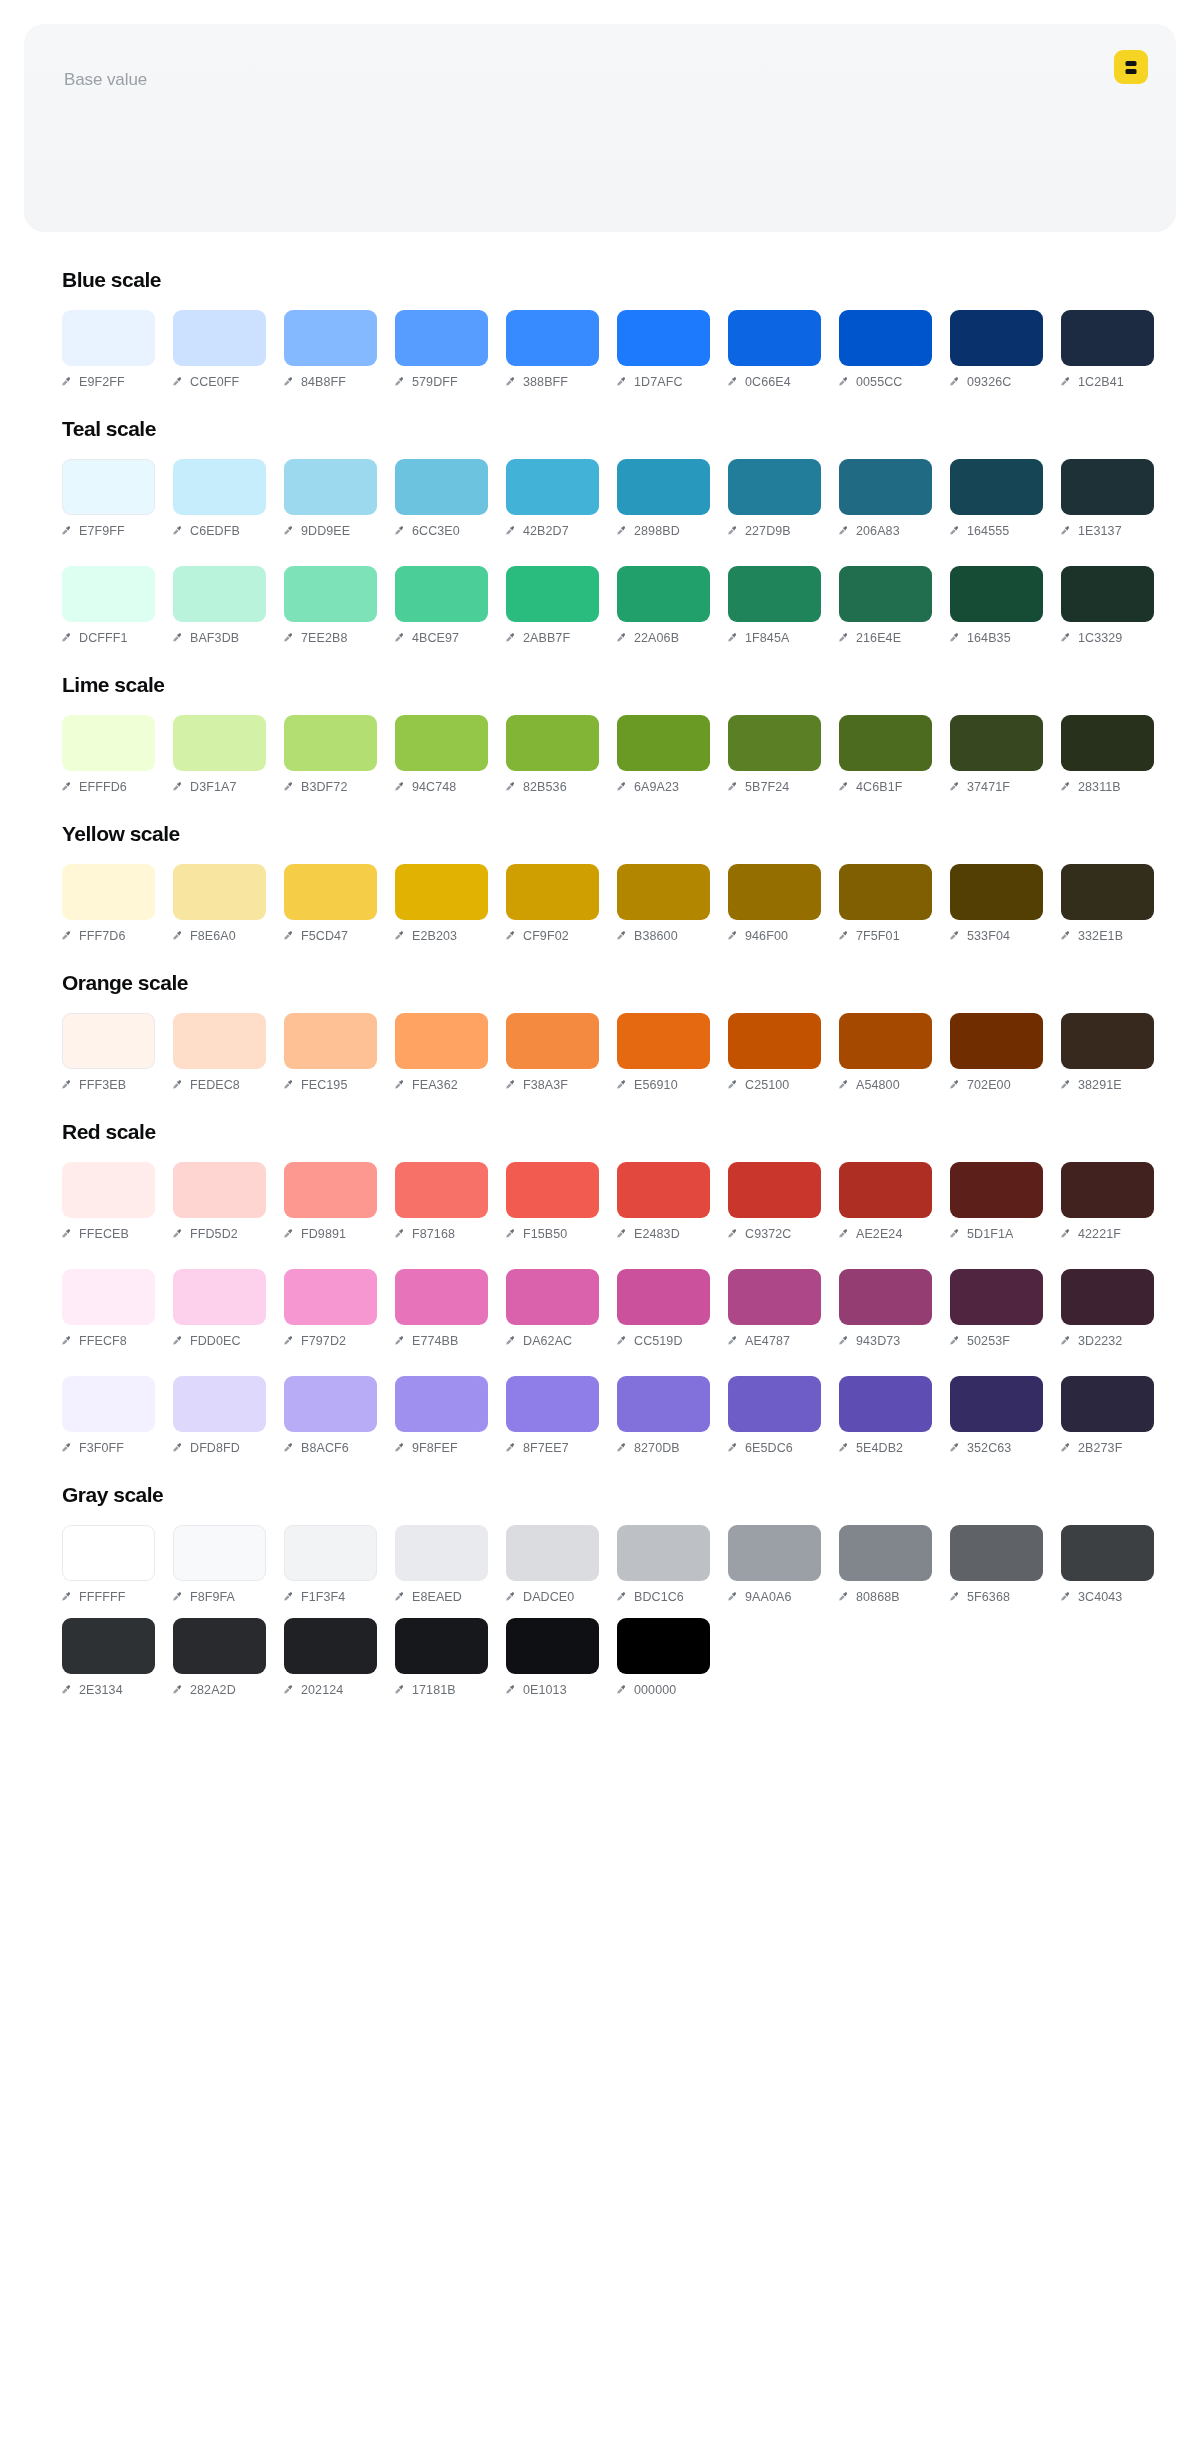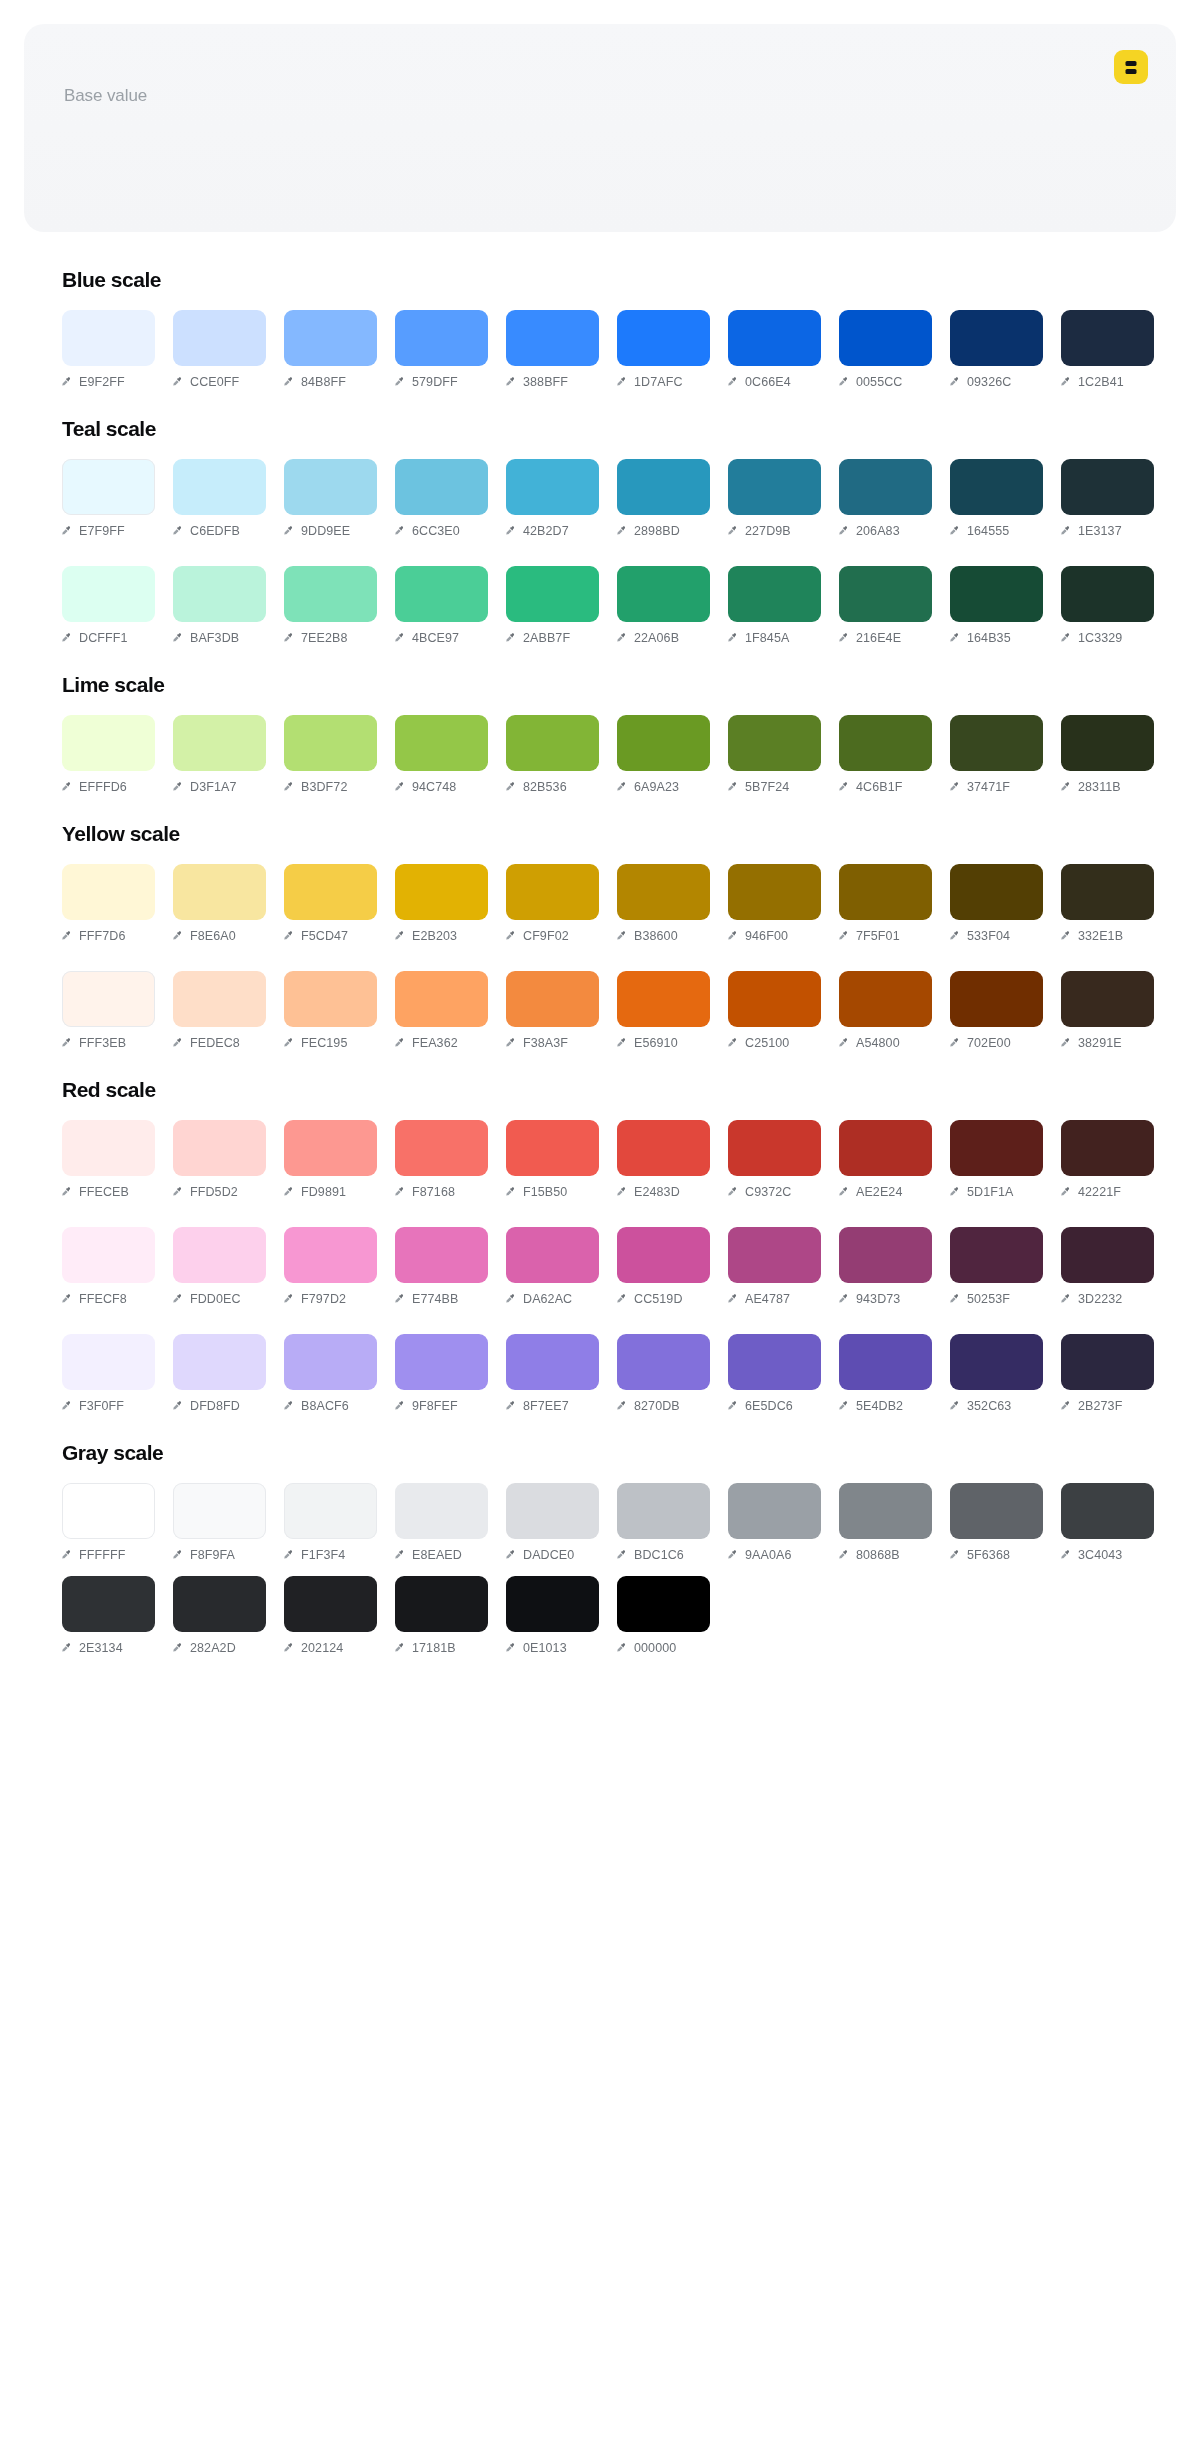--- a/index.html
+++ b/index.html
@@ -30,7 +30,7 @@
     margin-top: 16px;
   }
   .header-subtitle {
-    margin-top: 22px;
+    margin-top: 6px;
     font-size: 17px;
     color: #9aa0a6;
     font-weight: 400;

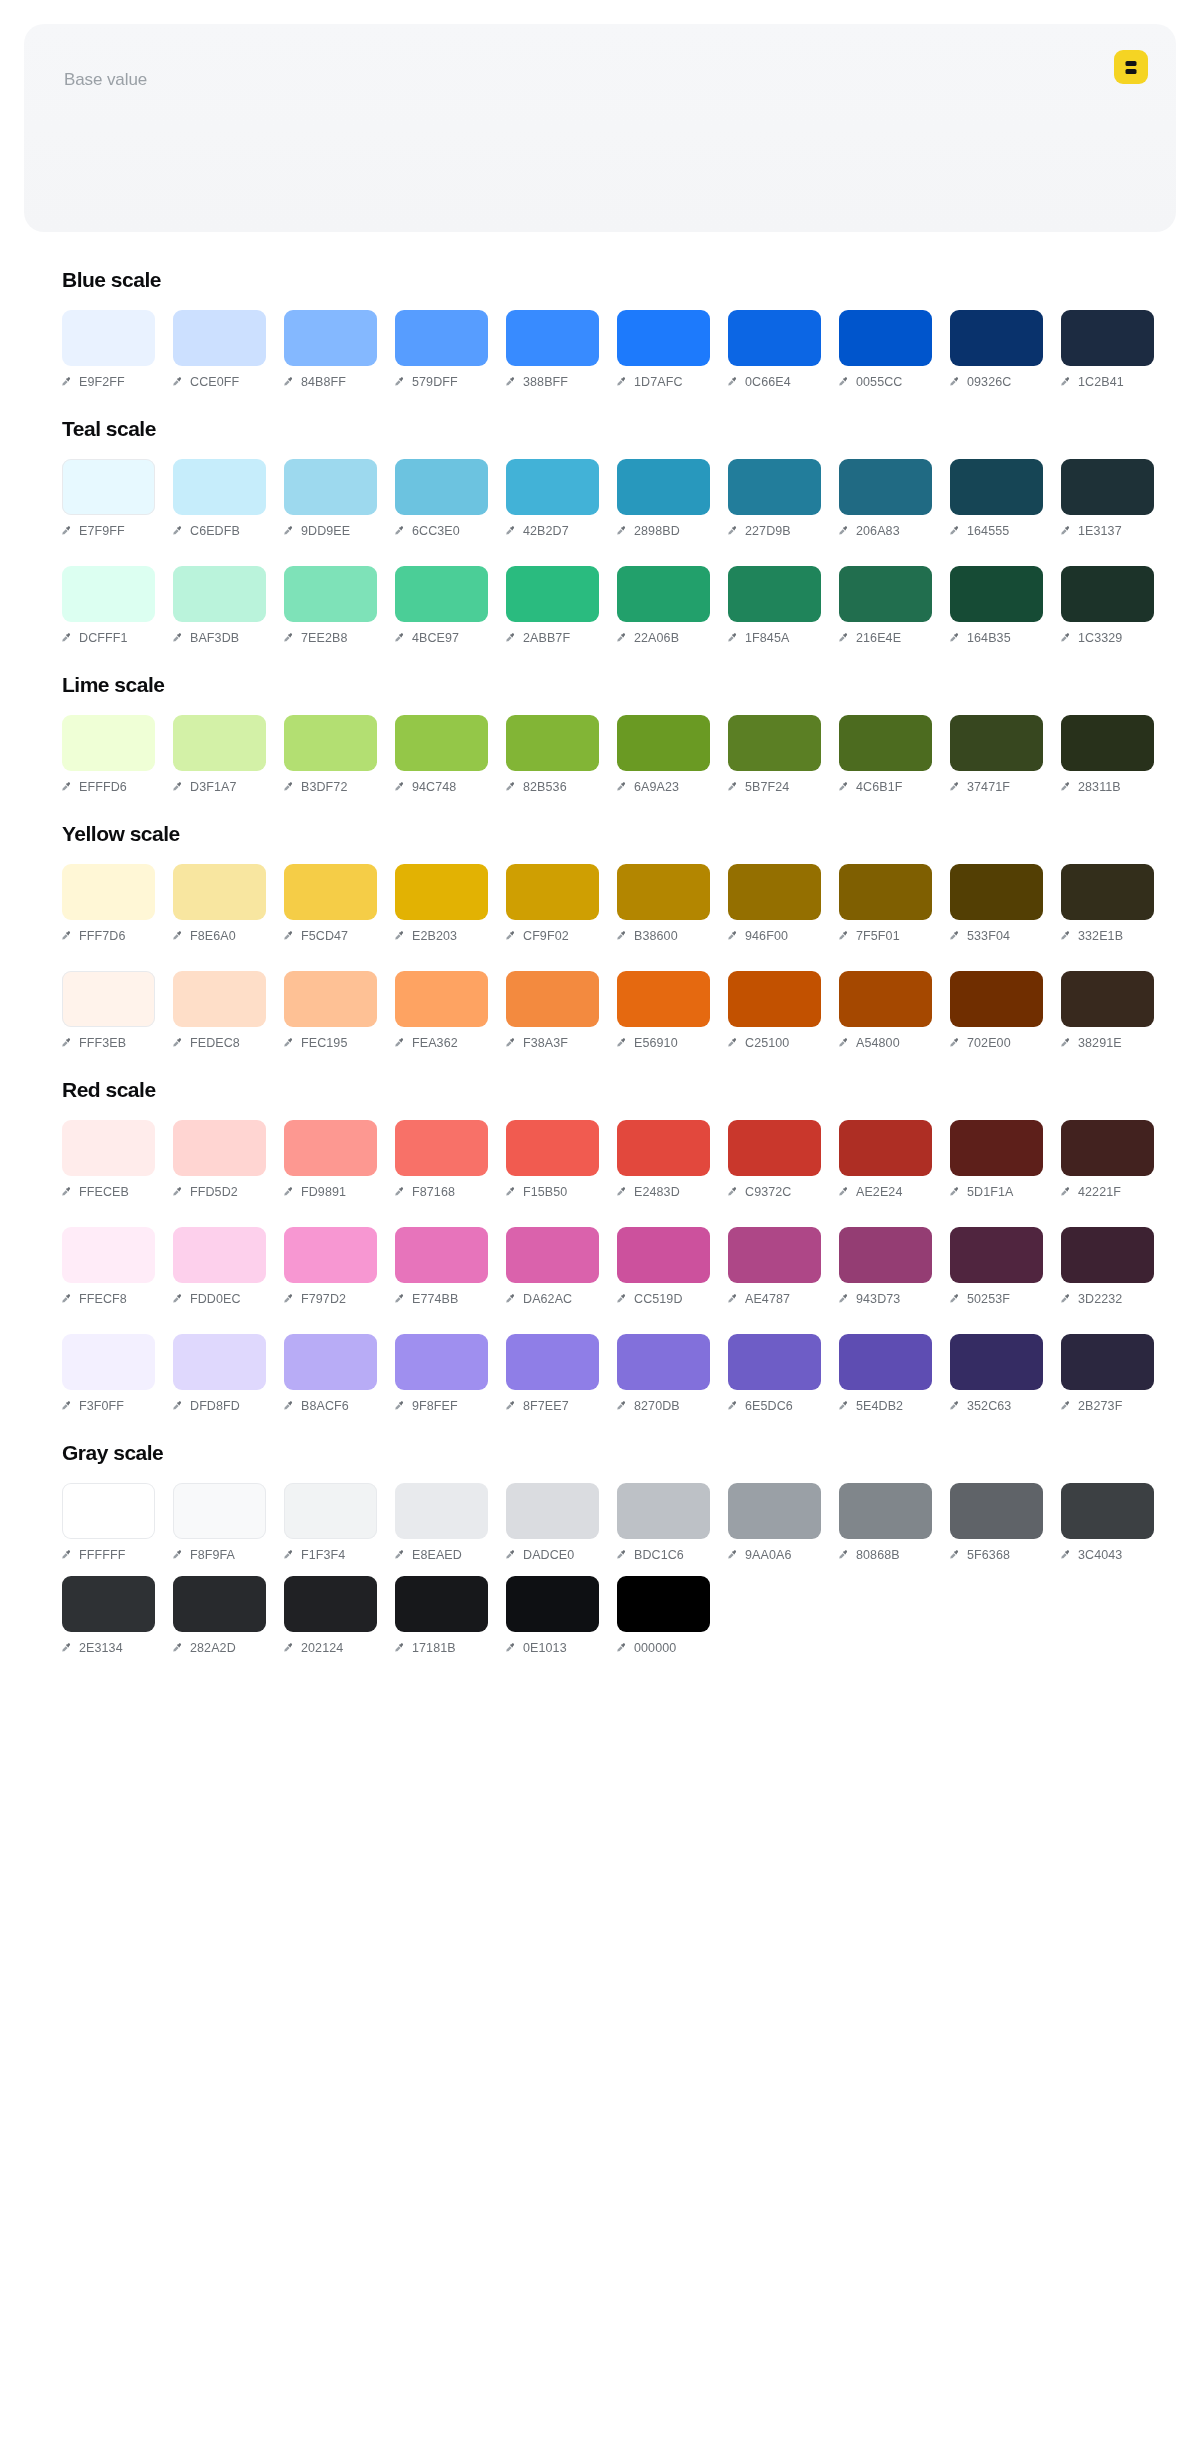--- a/index.html
+++ b/index.html
@@ -627,6 +627,7 @@
       </div>
     </div>
     <div class="scale-section">
+      <div class="scale-title">Orange scale</div>
       <div class="swatch-grid">
         <div class="swatch-cell">
           <div class="swatch-chip bordered" style="background: rgb(255, 243, 235);"></div>

